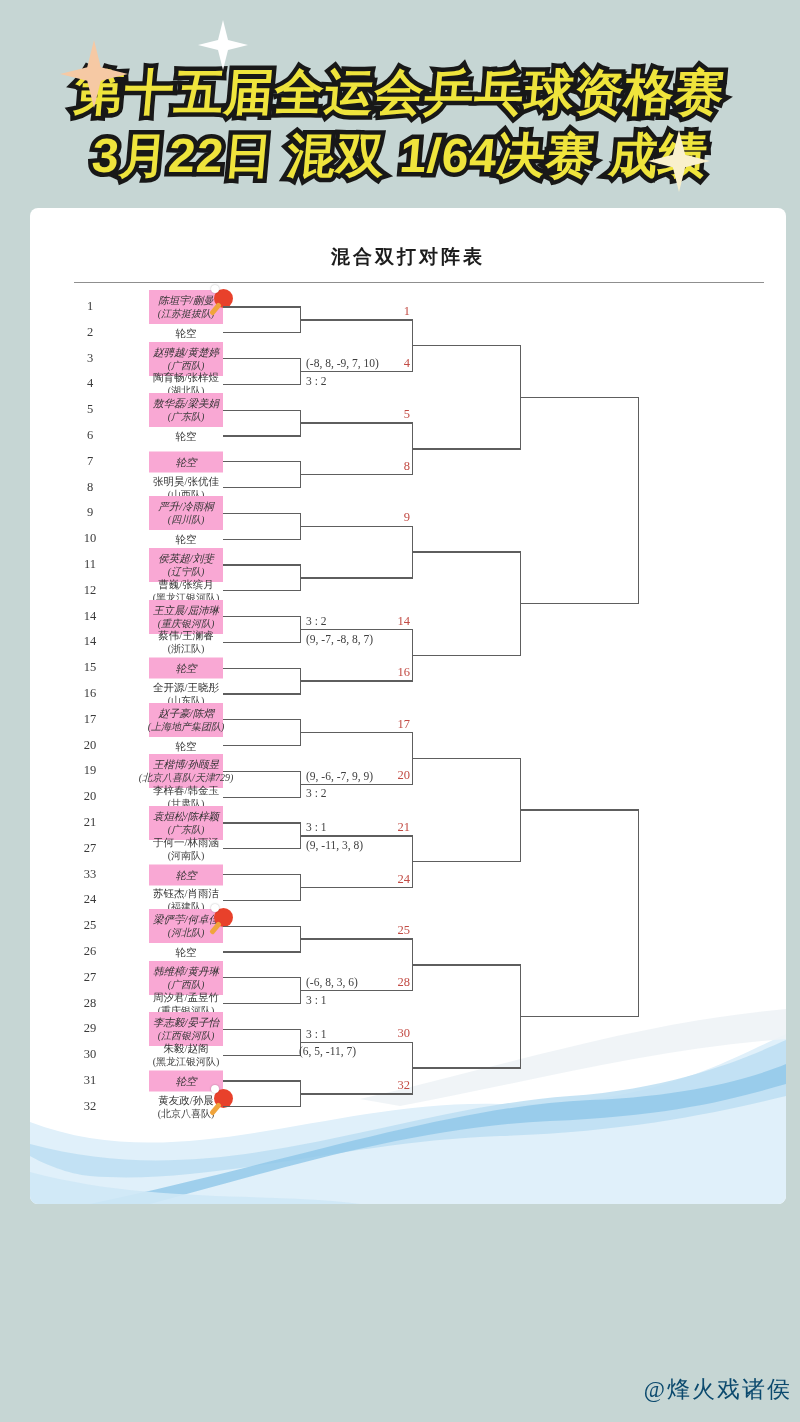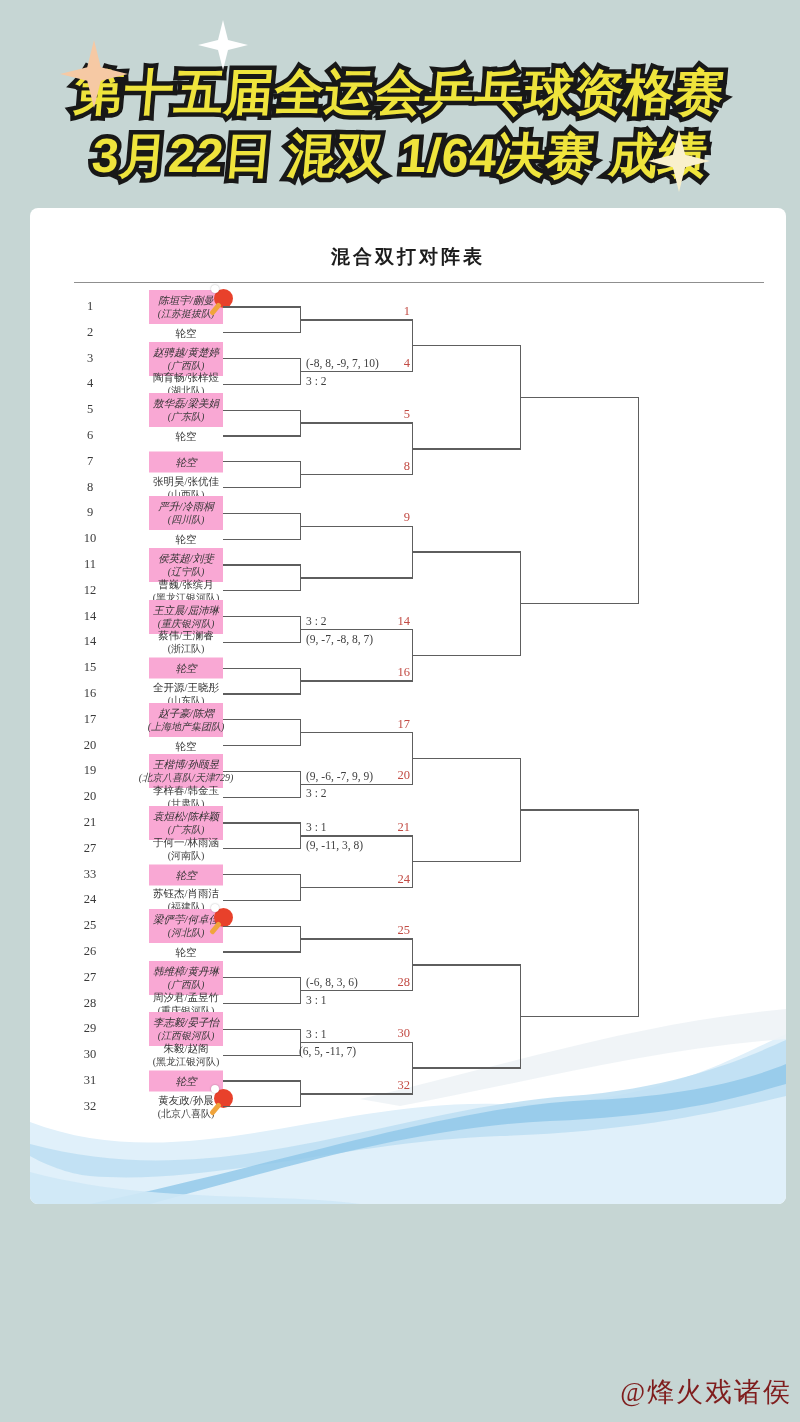--- a/index.html
+++ b/index.html
@@ -63,7 +63,7 @@
         border-radius:50%;background:#ffffff;box-shadow:0 0 2px rgba(0,0,0,.3);}
 
   
-  #watermark{position:absolute;right:8px;top:1374px;font-size:27px;color:#7f1d1d;
+  #watermark{position:absolute;right:8px;top:1374px;font-size:23px;color:#0c4a6e;
         font-family:"Liberation Serif","DejaVu Serif",serif;letter-spacing:2px;z-index:5;}
 </style>
 </head>

